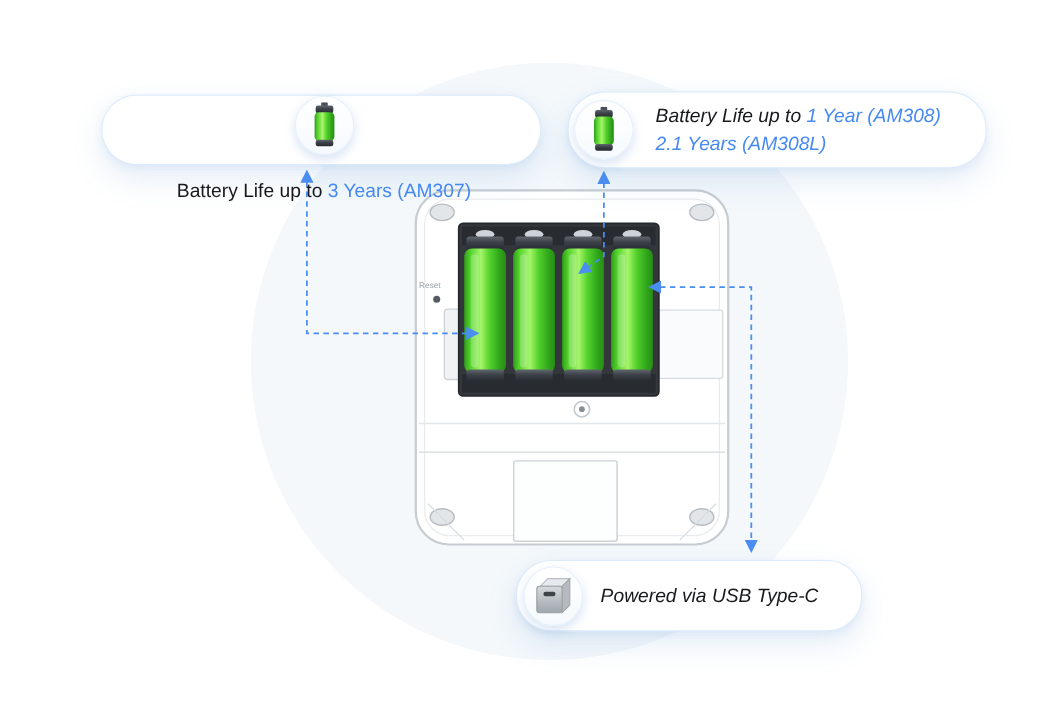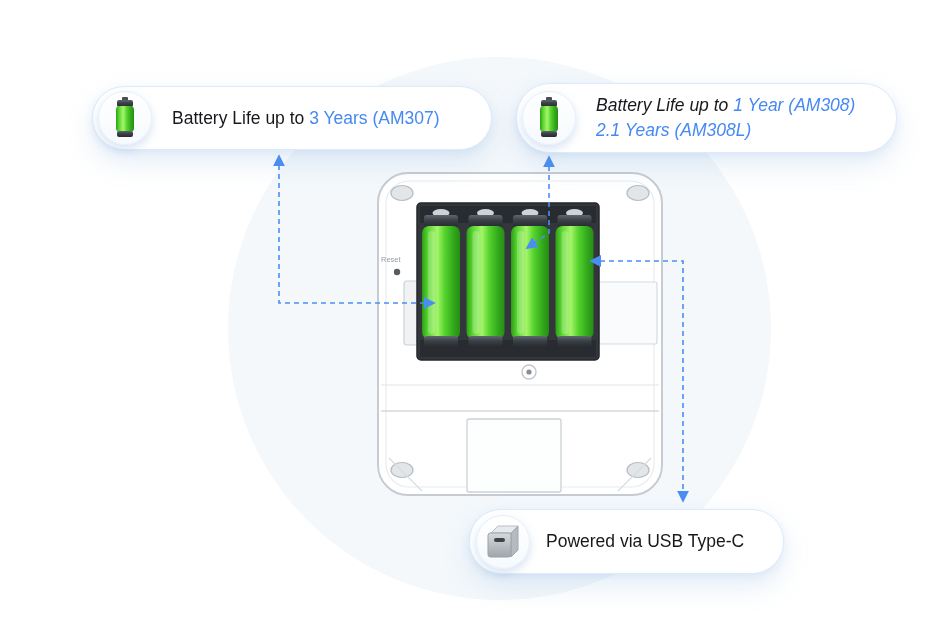--- a/index.html
+++ b/index.html
@@ -66,7 +66,7 @@
   .t-dark { color: var(--text-dark, #17191c); }
   .t-blue { color: var(--accent-blue, #4589f1); }
 
-  .c1 { left: 92px;  top: 86px;  width: 393px; height: 62px; border-radius: 32px; padding-left: 5px; gap: 20px; }
+  .c1 { left: 92px;  top: 86px;  width: 393px; height: 62px; border-radius: 32px; padding-left: 5px; gap: 20px; flex-direction: column; }
   .c2 { left: 516px; top: 83px;  width: 374px; height: 68px; border-radius: 34px; padding-left: 5px; gap: 20px; font-style: italic; }
   .c3 { left: 469px; top: 509px; width: 307px; height: 63px; border-radius: 32px; padding-left: 6px; gap: 16px; }
 </style>

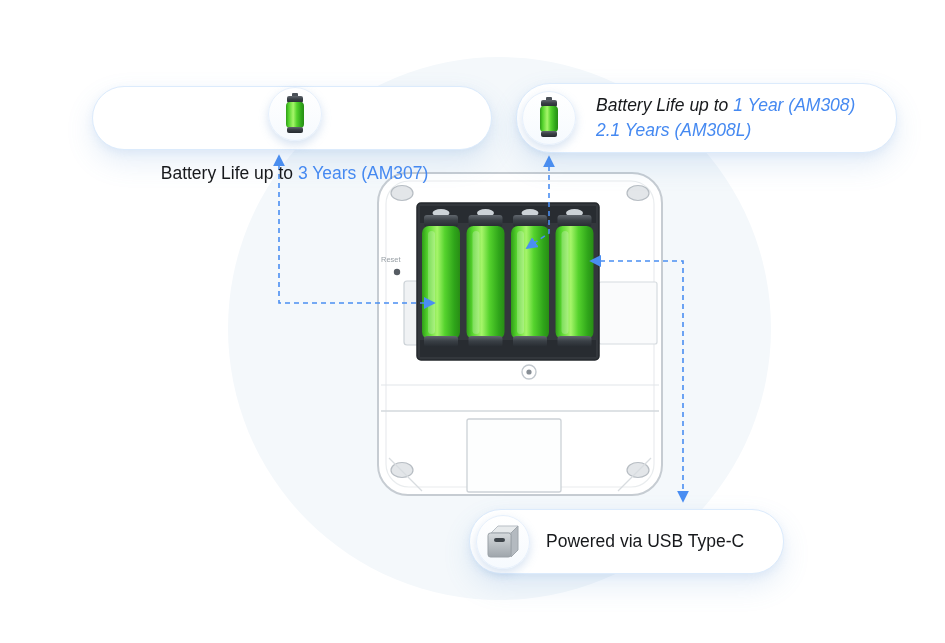--- a/index.html
+++ b/index.html
@@ -68,7 +68,7 @@
 
   .c1 { left: 92px;  top: 86px;  width: 393px; height: 62px; border-radius: 32px; padding-left: 5px; gap: 20px; flex-direction: column; }
   .c2 { left: 516px; top: 83px;  width: 374px; height: 68px; border-radius: 34px; padding-left: 5px; gap: 20px; font-style: italic; }
-  .c3 { left: 469px; top: 509px; width: 307px; height: 63px; border-radius: 32px; padding-left: 6px; gap: 16px; }
+  .c3 { left: 469px; top: 509px; width: 307px; height: 63px; border-radius: 32px; padding-left: 6px; gap: 16px; font-style: italic; }
 </style>
 </head>
 <body>

